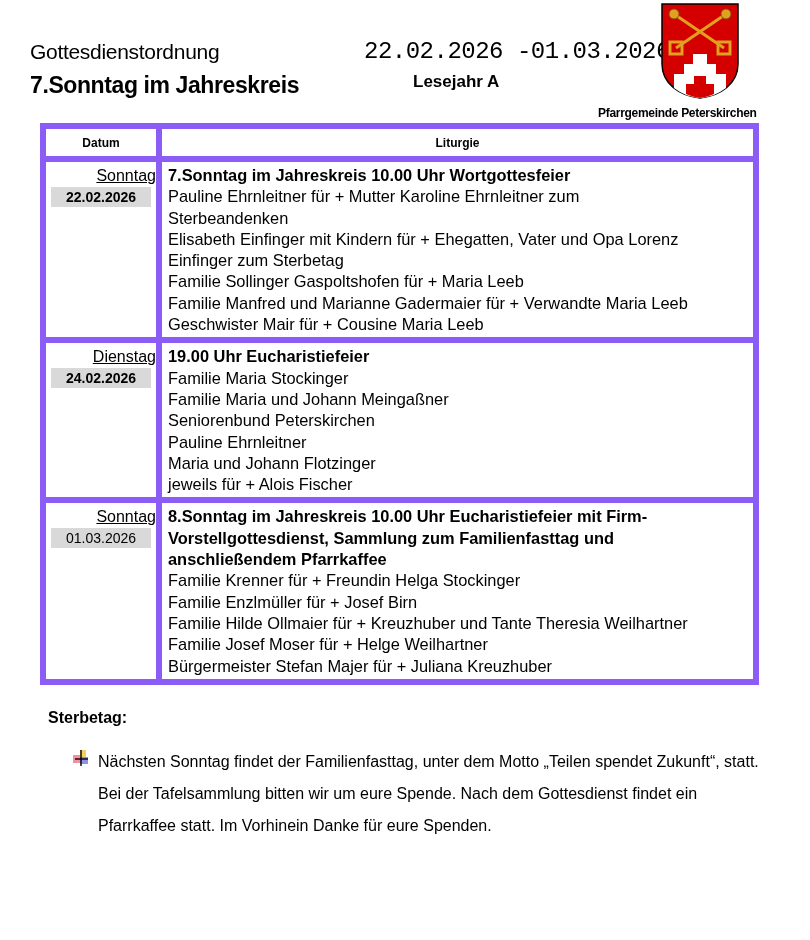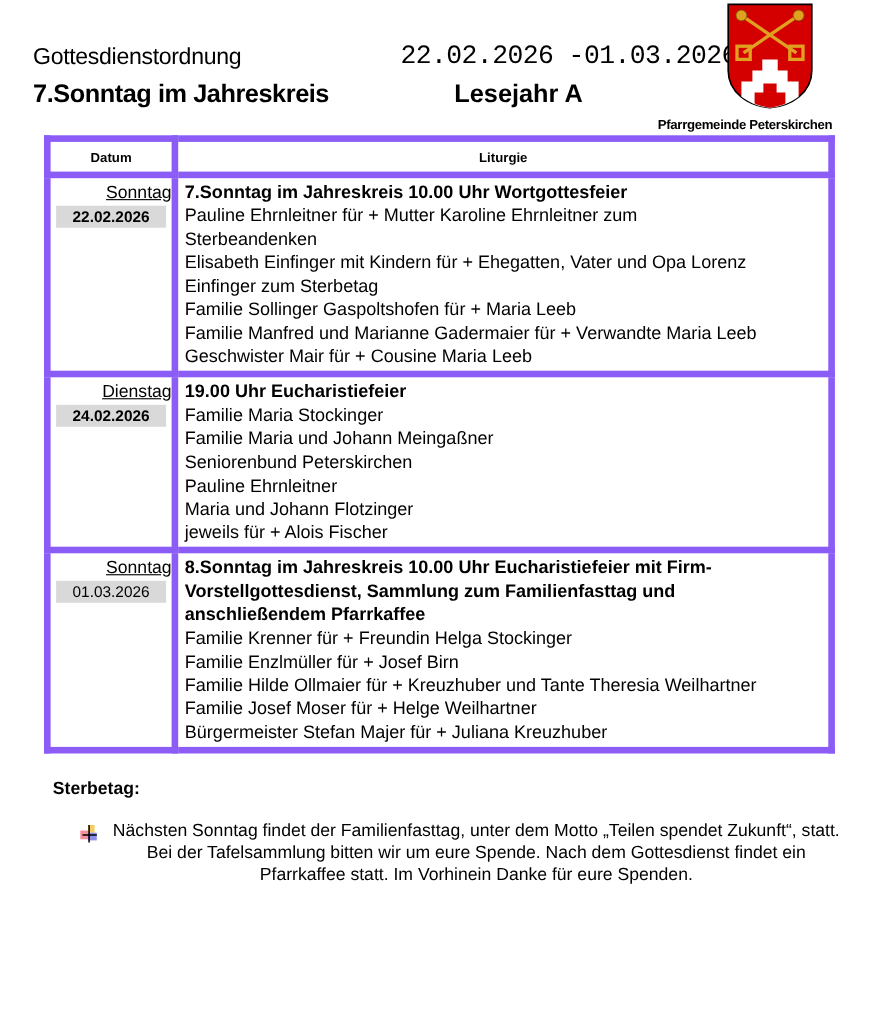--- a/index.html
+++ b/index.html
@@ -7,7 +7,7 @@
   .title1 { position: absolute; left: 30px; top: 40px; font-family: "Liberation Sans", sans-serif; font-size: 21px; letter-spacing: -0.3px; }
   .daterange { position: absolute; left: 364px; top: 38px; font-family: Liberation Mono, monospace; font-size: 24px; letter-spacing: -0.5px; }
   .title2 { position: absolute; left: 30px; top: 72px; font-family: "Liberation Sans", sans-serif; font-size: 23px; font-weight: bold; letter-spacing: -0.4px; }
-  .lesejahr { position: absolute; left: 413px; top: 72px; font-family: "Liberation Sans", sans-serif; font-size: 23px; font-weight: bold; }
+  .lesejahr { position: absolute; left: 413px; top: 72px; font-family: "Liberation Sans", sans-serif; font-size: 17px; font-weight: bold; }
   .crest { position: absolute; left: 660px; top: 2px; width: 80px; height: 98px; }
   .parish { position: absolute; left: 598px; top: 106px; font-family: "Liberation Sans", sans-serif; font-size: 12px; font-weight: bold; letter-spacing: -0.3px; }
 

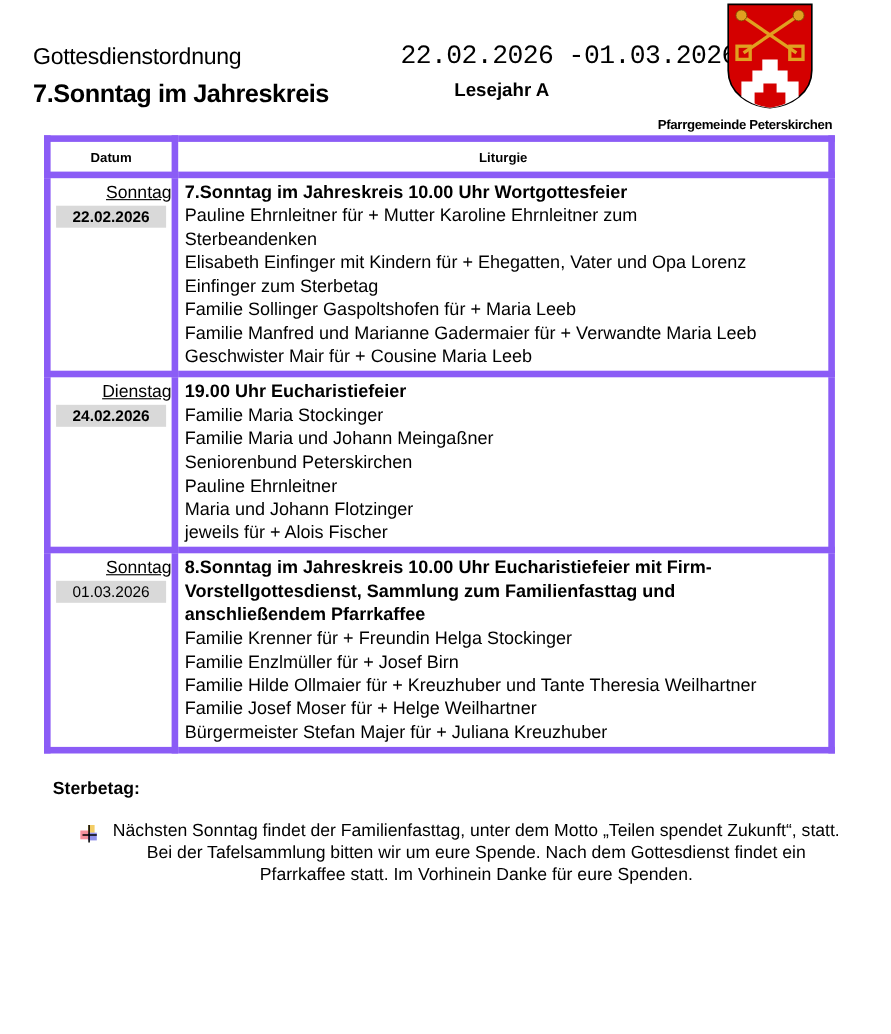--- a/index.html
+++ b/index.html
@@ -23,7 +23,7 @@
   .lit .line { display: block; }
 
   .mit-title { position: absolute; left: 48px; top: 709px; font-family: "Liberation Sans", sans-serif; font-size: 16px; font-weight: bold; }
-  .notice { position: absolute; left: 72px; top: 746px; width: 700px; font-family: "Liberation Sans", sans-serif; font-size: 16px; line-height: 20px; display: flex; text-align: center; }
+  .notice { position: absolute; left: 72px; top: 746px; width: 700px; font-family: "Liberation Sans", sans-serif; font-size: 16px; line-height: 32px; display: flex; }
   .bullet { width: 26px; flex: none; position: relative; height: 24px; }
   .notice-text { width: 670px; }
 </style>

